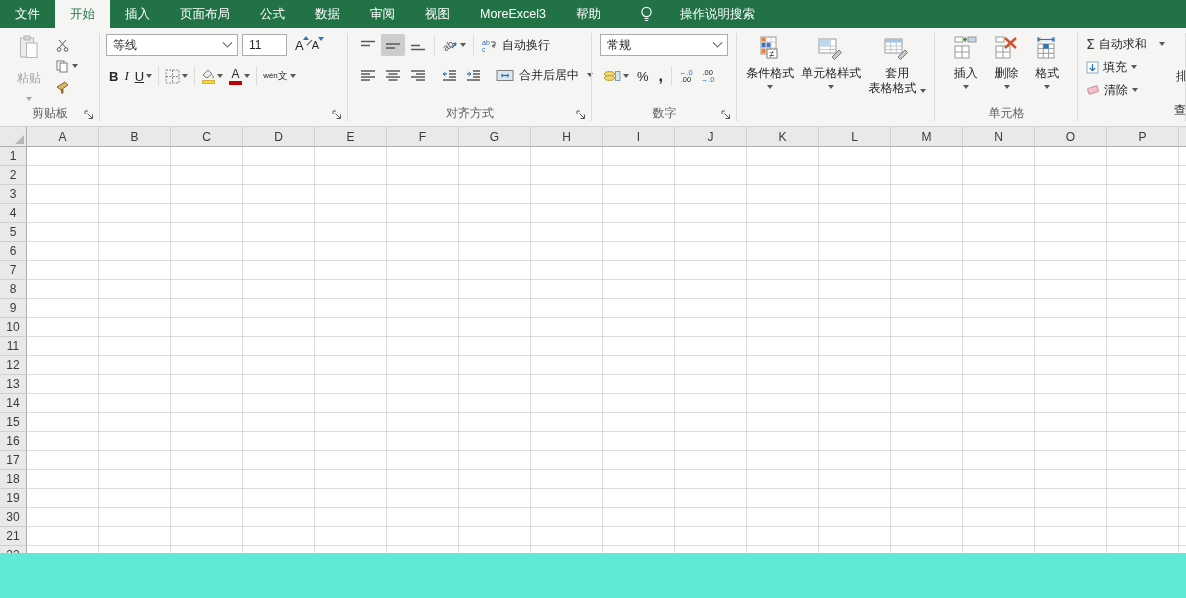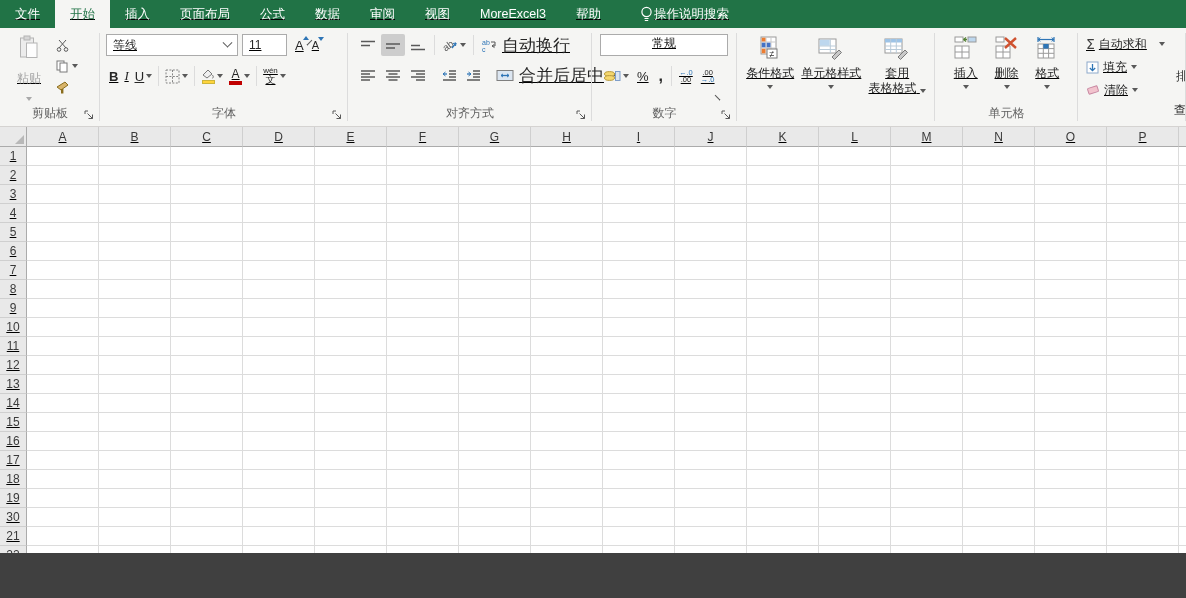--- a/index.html
+++ b/index.html
@@ -4,7 +4,7 @@
 <style>
   * { margin:0; padding:0; box-sizing:border-box; }
   html,body { font-family:"Liberation Sans","DejaVu Sans",sans-serif; }
-  #app { position:relative; width:1186px; height:598px; overflow:hidden; background:#404040; user-select:none;text-decoration:underline; }
+  #app { position:relative; width:1186px; height:598px; overflow:hidden; background:#5eead4; user-select:none; }
 
   
   .menubar { height:28px; background:#217346; display:flex; align-items:stretch; color:#fff; font-size:12.5px; }

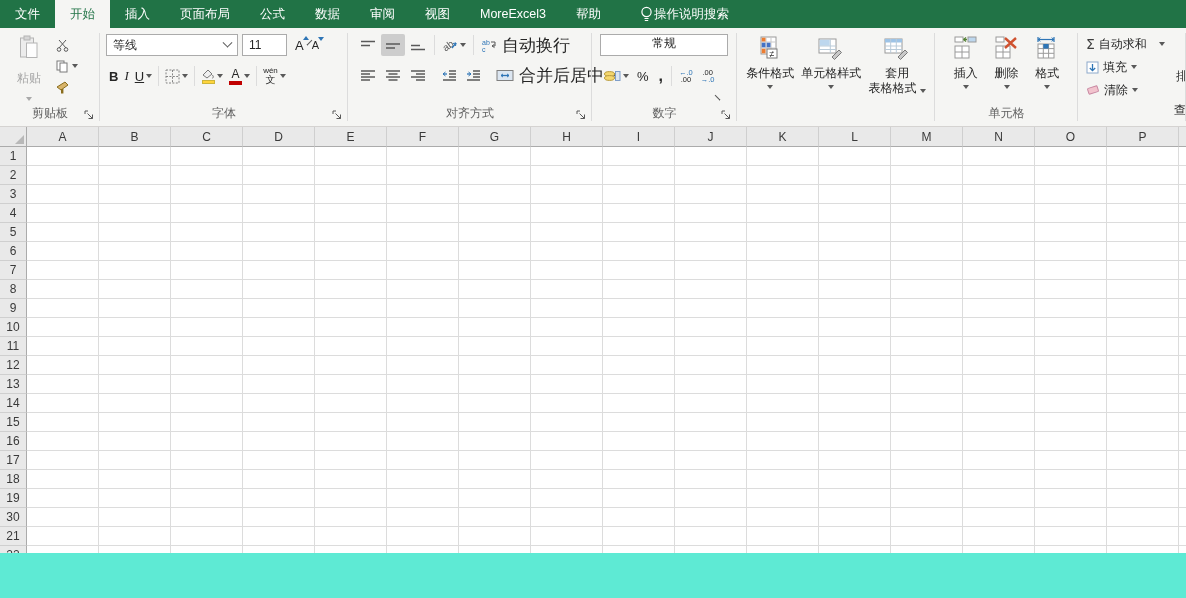--- a/index.html
+++ b/index.html
@@ -10,7 +10,7 @@
   .menubar { height:28px; background:#217346; display:flex; align-items:stretch; color:#fff; font-size:12.5px; }
   .mtab { padding:0 15px; display:flex; align-items:center; cursor:pointer; white-space:nowrap; }
   .mtab.active { background:#f5f5f3; color:#217346; }
-  .search-area { display:flex; align-items:center; margin-left:24px; gap:1px; }
+  .search-area { display:flex; align-items:center; margin-left:24px; gap:27px; }
 
   
   .ribbon { position:relative; height:99px; background:#f5f5f3; border-bottom:1px solid #d5d3d1; display:flex; font-size:12px; color:#333; }

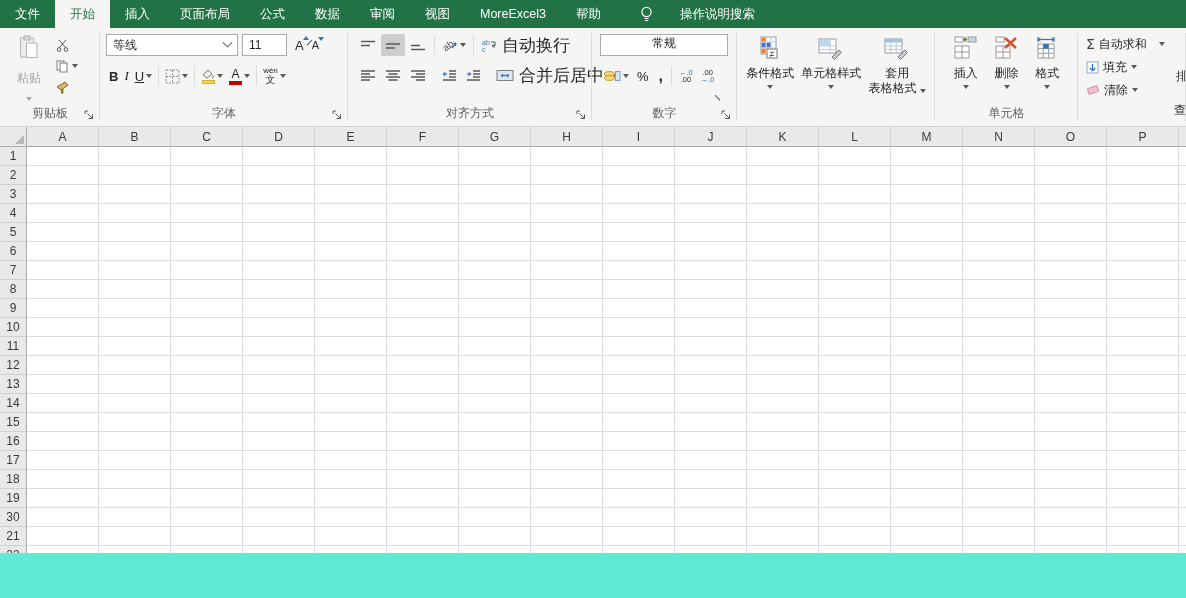--- a/index.html
+++ b/index.html
@@ -60,7 +60,7 @@
   .grp-align { width:244px; padding:6px 6px 0 8px; }
   .al-row { display:flex; align-items:center; gap:1px; }
   .al-row + .al-row { margin-top:8px;align-items:center; }
-  .al-text { font-size:17px; color:#262626; margin-left:3px; white-space:nowrap; cursor:pointer; }
+  .al-text { font-size:12px; color:#262626; margin-left:3px; white-space:nowrap; cursor:pointer; }
 
   
   .grp-number { width:145px; padding:6px 8px 0 8px; }

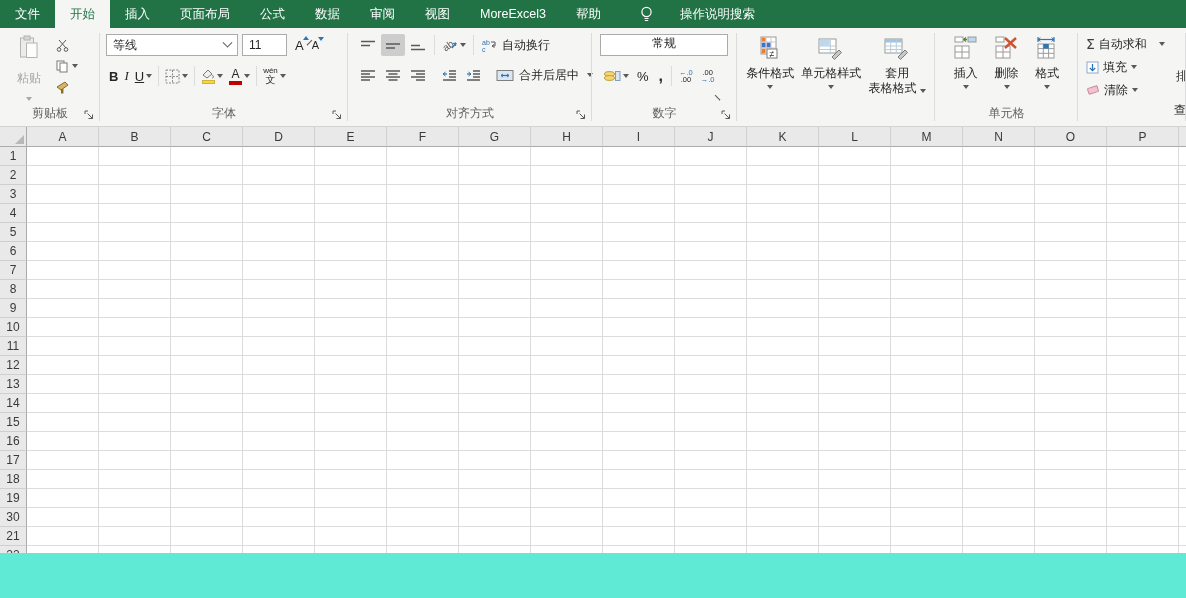--- a/index.html
+++ b/index.html
@@ -332,7 +332,7 @@
     </div>
 
     <div class="group grp-number">
-      <div class="combo" style="width:128px;flex-direction:column;">
+      <div class="combo" style="width:128px;">
         <span>常规</span>
         <span class="chev"></span>
       </div>

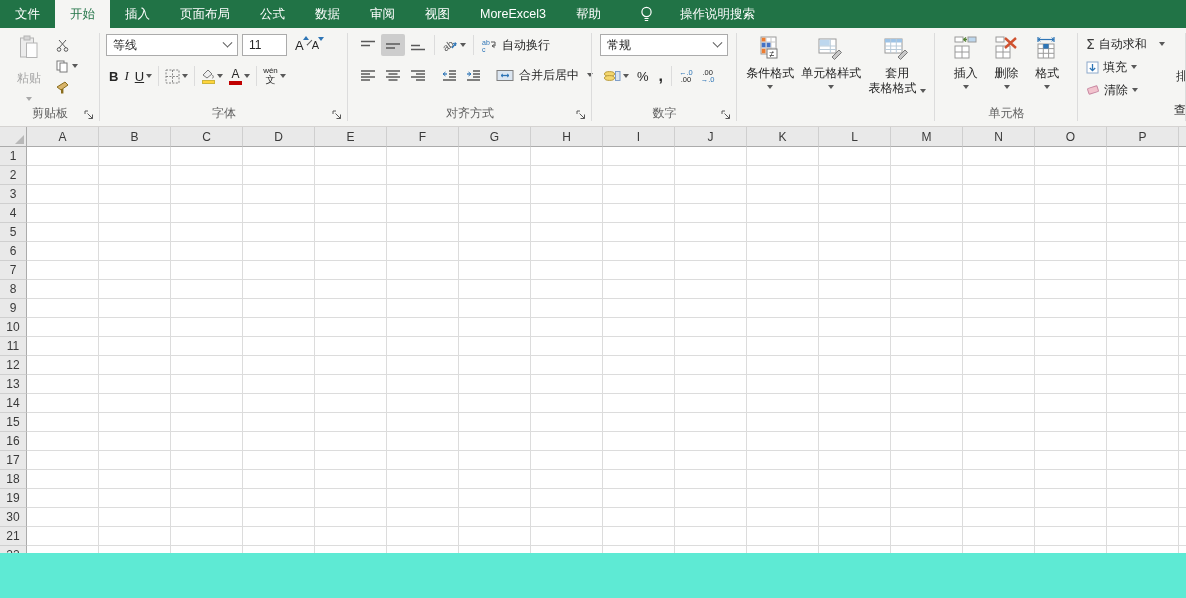--- a/index.html
+++ b/index.html
@@ -53,7 +53,7 @@
   .bar { width:13px; height:4px; margin-top:1px; }
   .bar.red { background:#c00000; }
   .bar.yellow { background:#ffd43b; border:1px solid #cdb53a; }
-  .phon { display:flex; flex-direction:column; align-items:center; line-height:1; color:#262626; }
+  .phon { display:flex; align-items:center; line-height:1; color:#262626; }
   .phon .p1 { font-size:8px; } .phon .p2 { font-size:10px; }
 
   

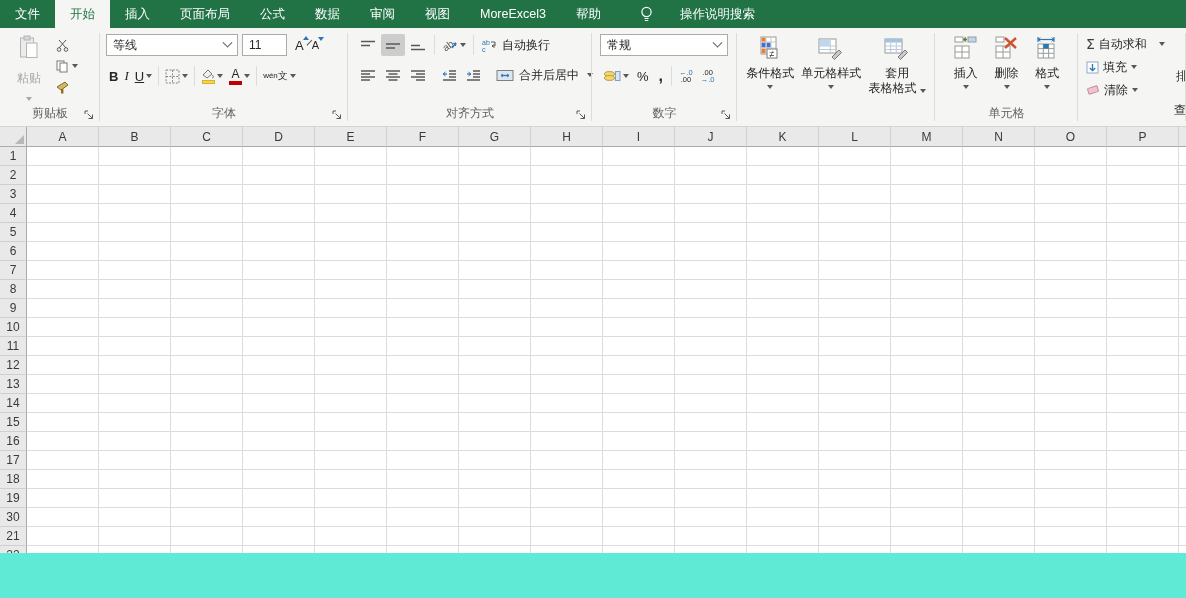--- a/index.html
+++ b/index.html
@@ -236,7 +236,6 @@
             <span class="dd"></span>
         </div>
       </div>
-      <div class="group-label">字体</div>
       <div class="launcher">
         <svg width="10" height="10" viewBox="0 0 10 10">
             <path d="M1 4 V1 H4 M3.5 3.5 L8.5 8.5 M8.5 4.5 V8.5 H4.5" fill="none" stroke="#595959"></path>

